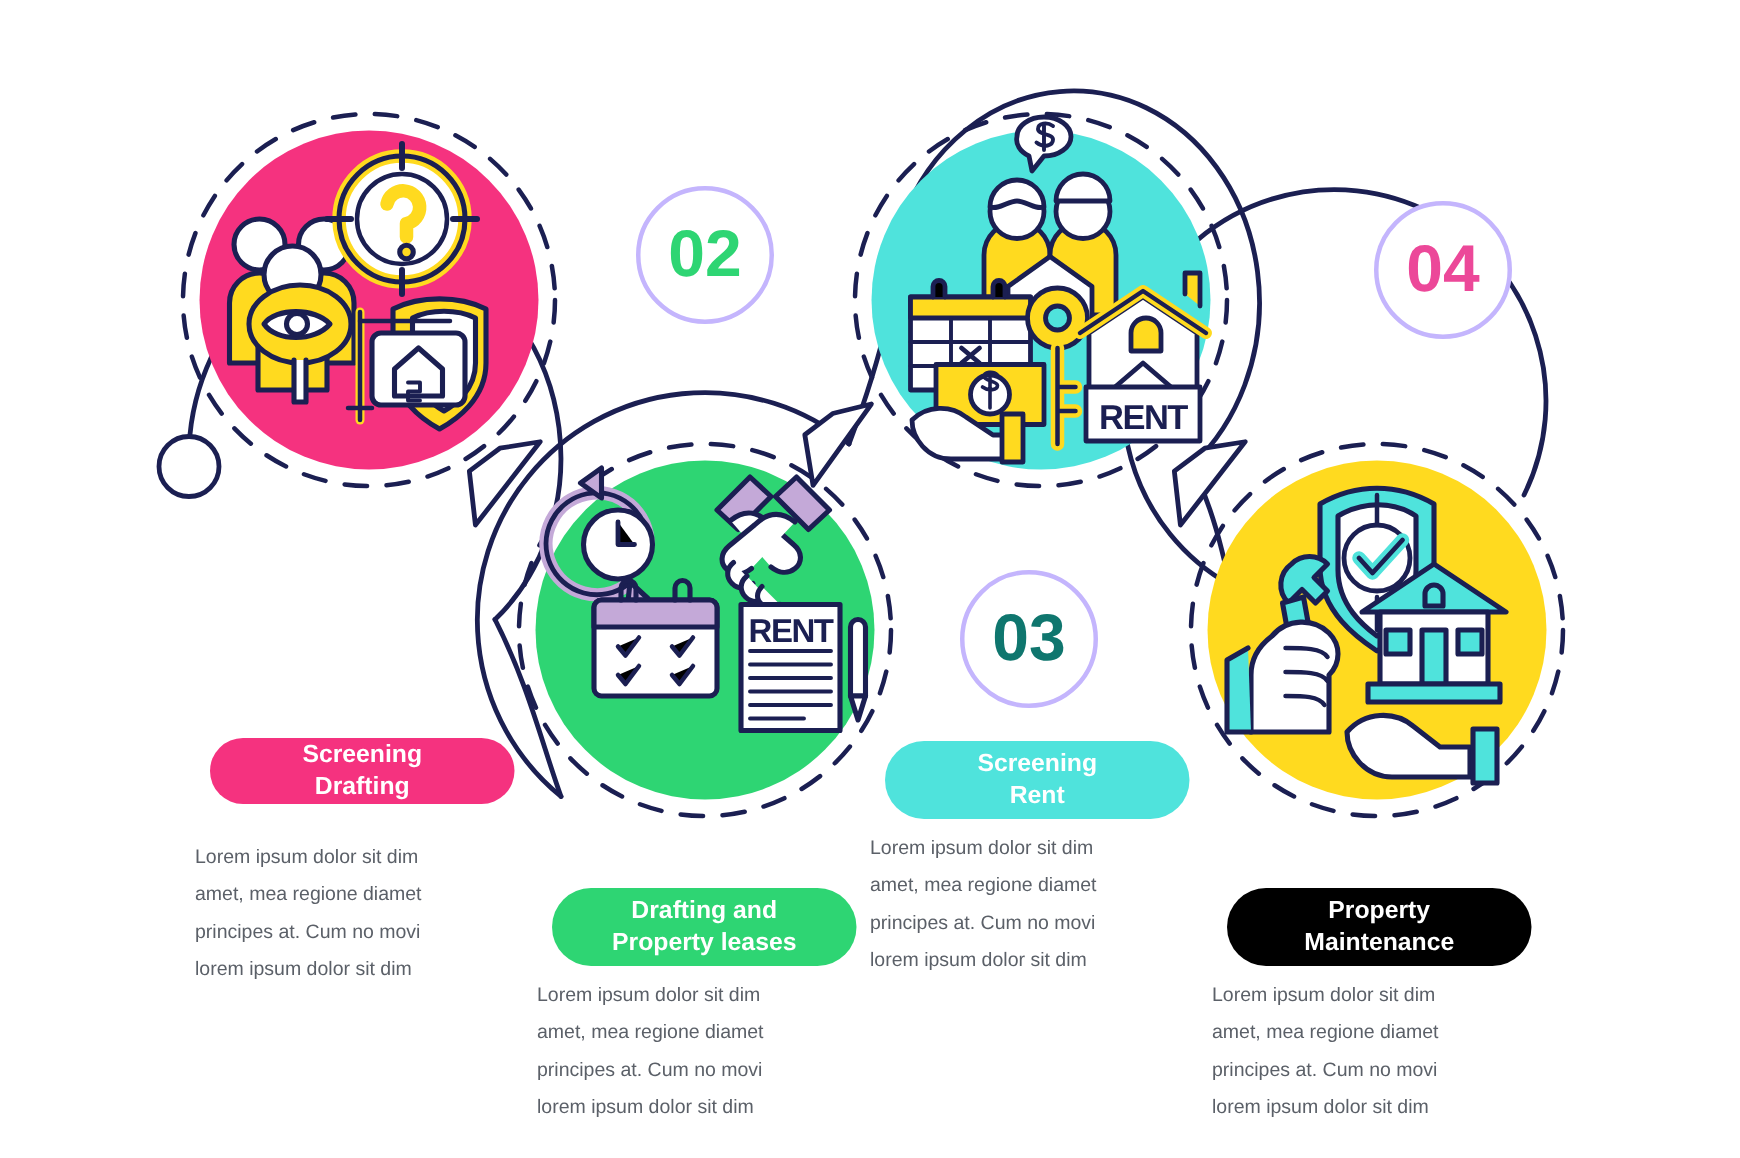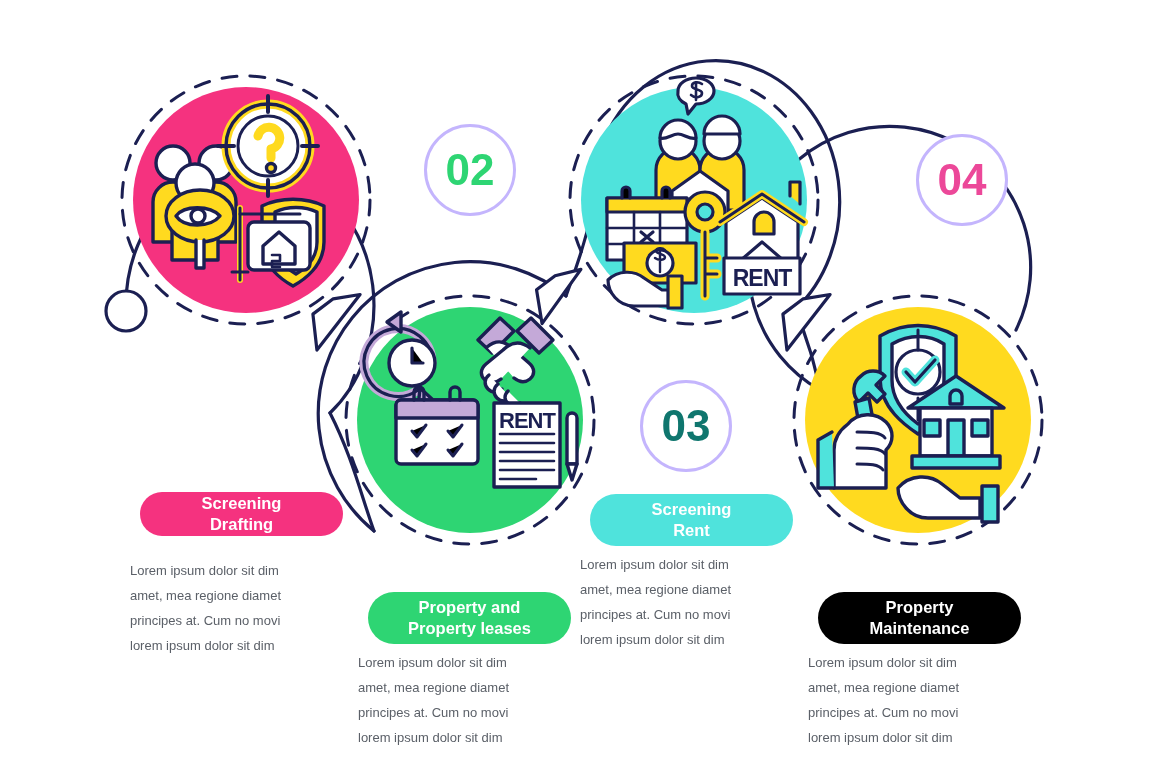--- a/index.html
+++ b/index.html
@@ -320,7 +320,7 @@
 
   <div class="pill" style="left:368px; top:592px; width:203px; height:52px; background:#2ED573;">
     <div>
-      <div>Property and</div>
+      <div>Drafting and</div>
       <div>Property leases</div>
     </div>
   </div>

